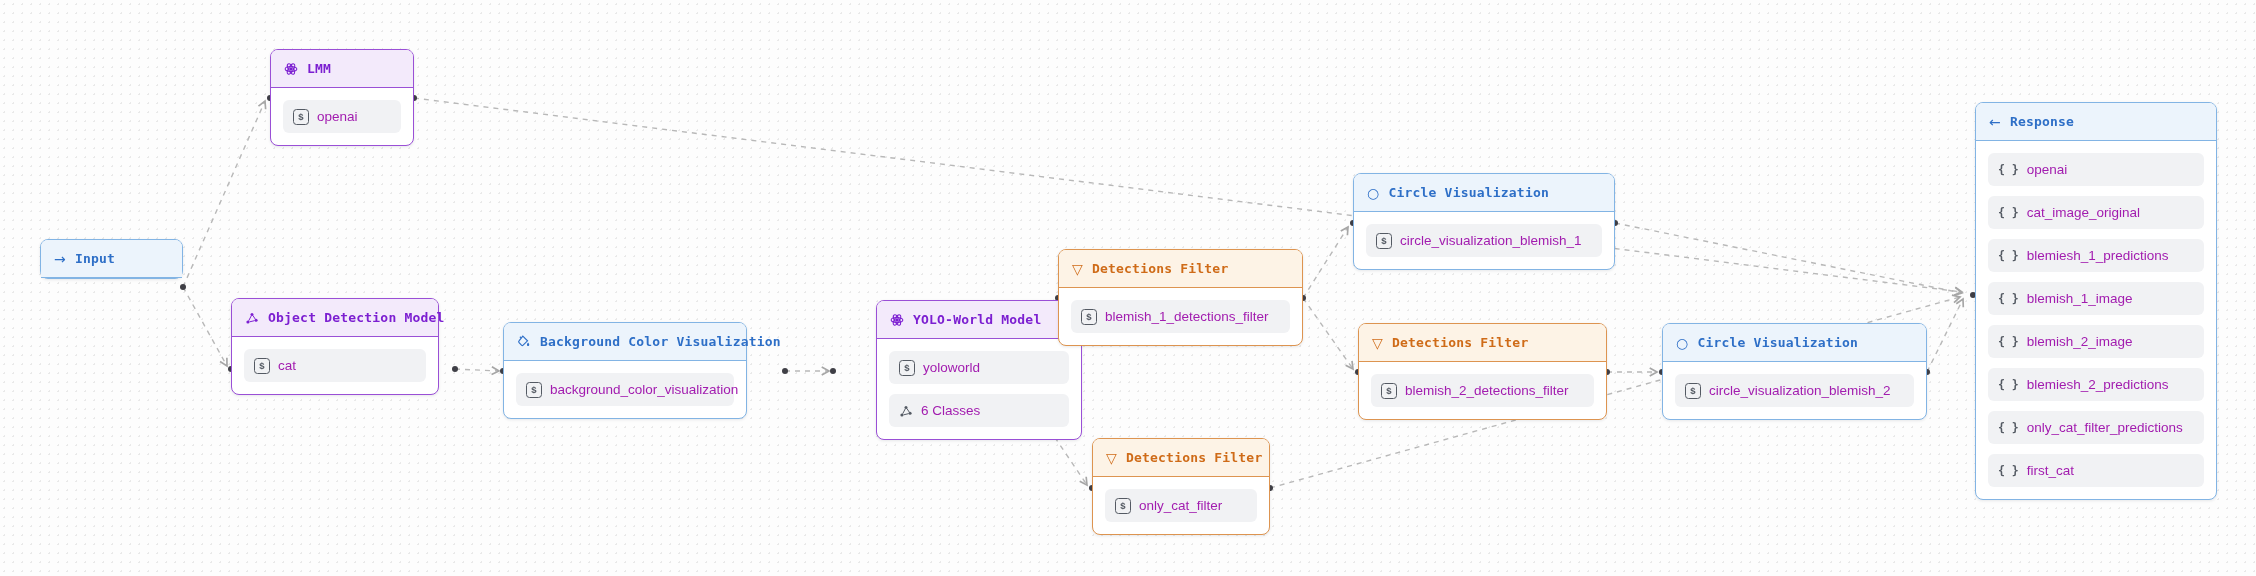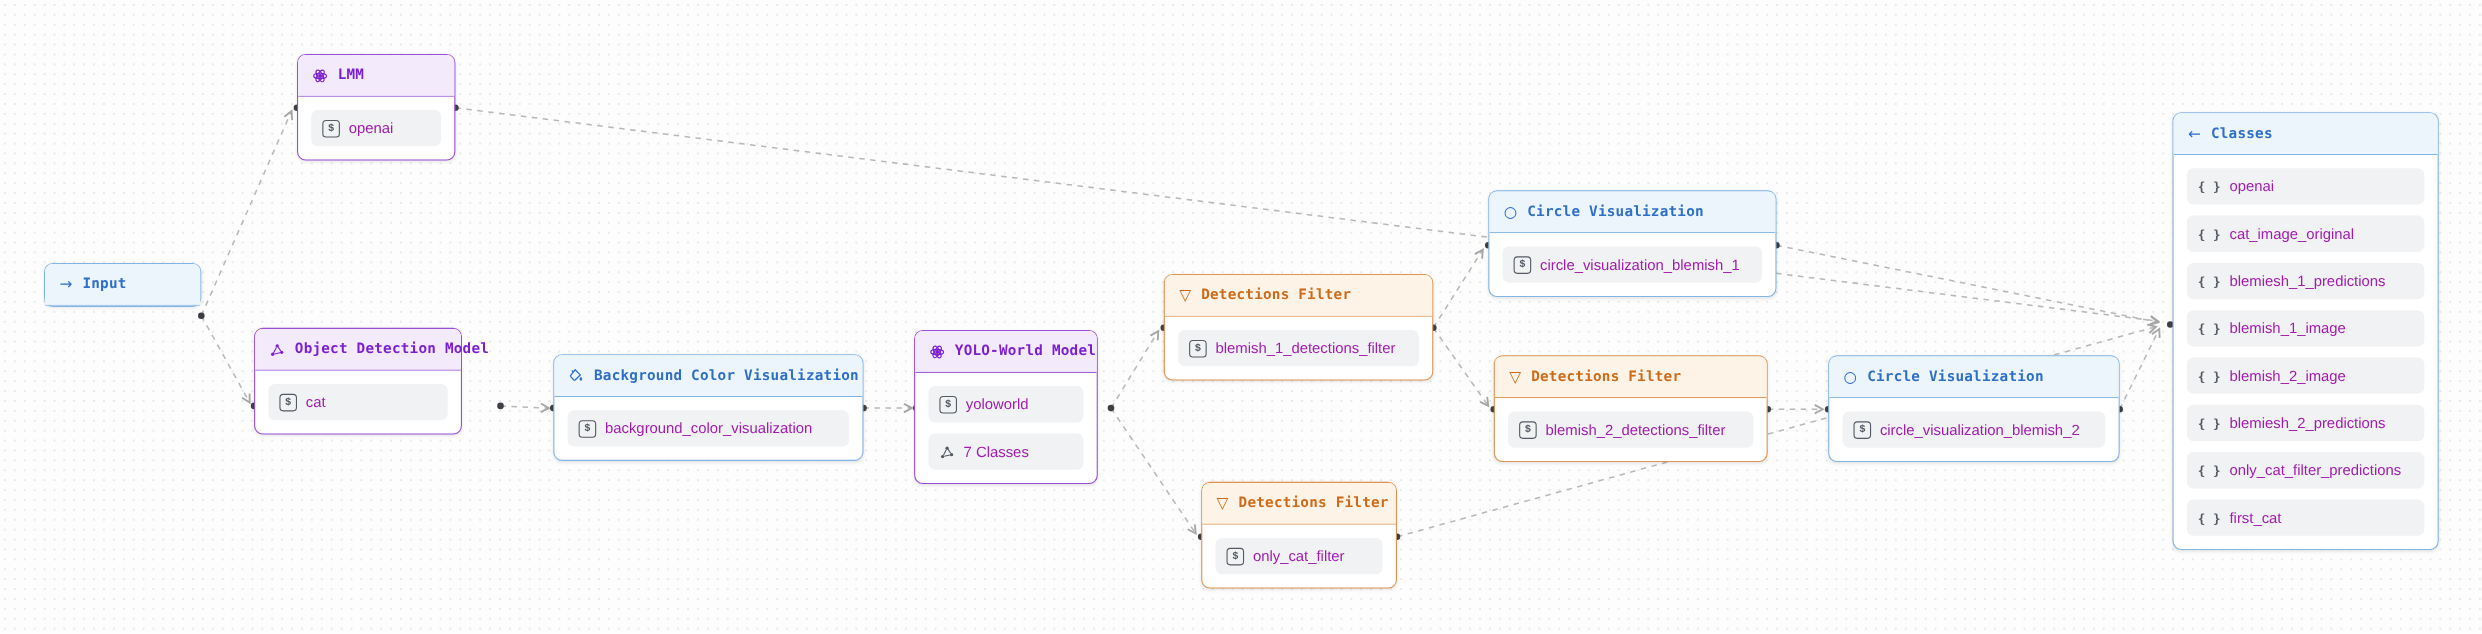--- a/index.html
+++ b/index.html
@@ -259,7 +259,7 @@
   <div class="node blue" style="left:1975px;top:102px;width:242px;">
     <div class="node-header">
       <span class="hicon glyph-icon">←</span>
-      <span>Classes</span>
+      <span>Response</span>
     </div>
     <div class="node-body">
       <div class="pill">

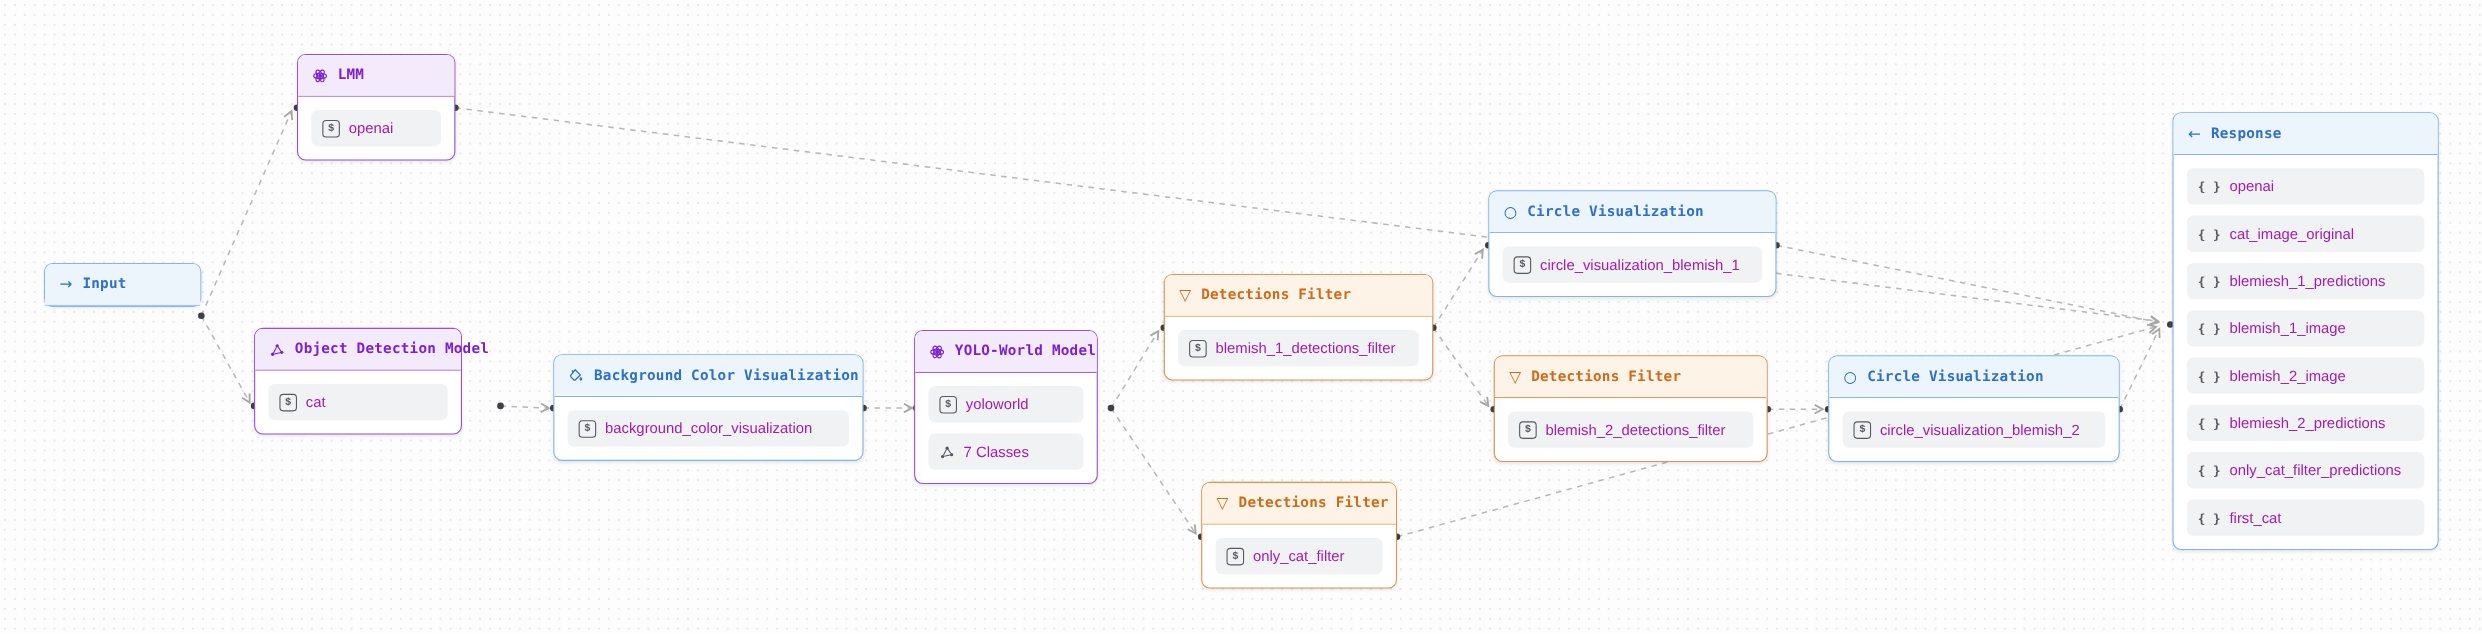--- a/index.html
+++ b/index.html
@@ -121,7 +121,7 @@
     </div>
   </div>
 
-  <div class="node purple" style="left:231px;top:298px;width:189px;">
+  <div class="node purple" style="left:231px;top:298px;width:208px;">
     <div class="node-header">
       <span class="hicon">
         <svg width="14" height="14" viewBox="0 0 24 24" fill="currentColor">

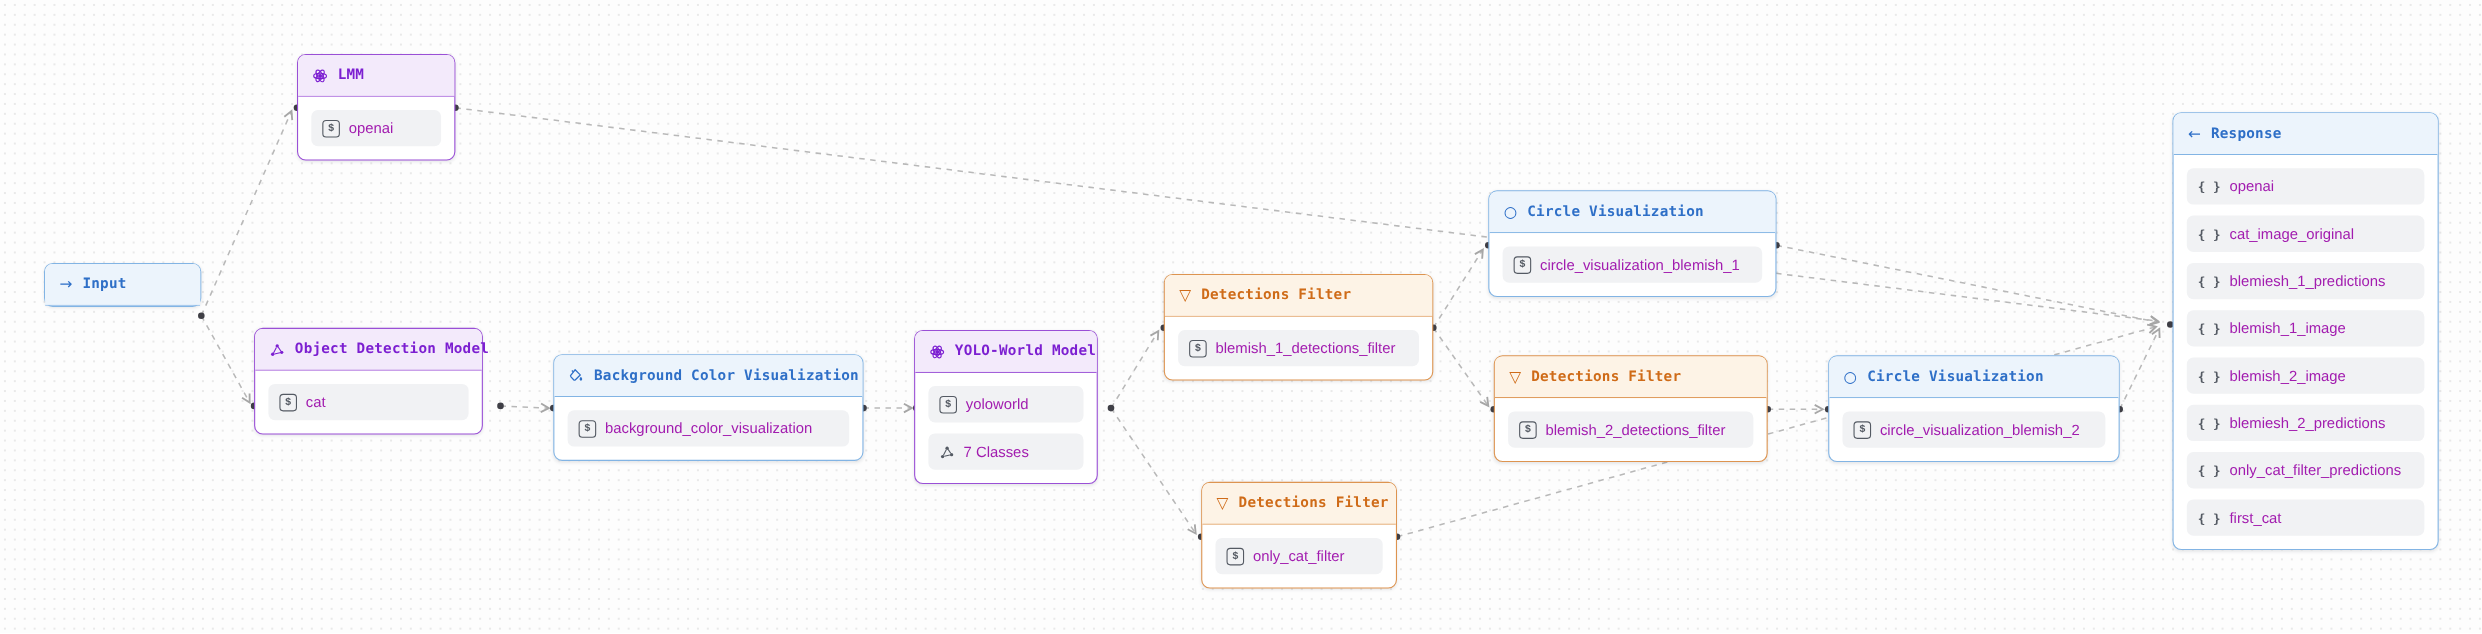--- a/index.html
+++ b/index.html
@@ -160,7 +160,7 @@
     </div>
   </div>
 
-  <div class="node purple" style="left:831px;top:300px;width:167px;justify-content:center;">
+  <div class="node purple" style="left:876px;top:300px;width:206px;justify-content:center;">
     <div class="node-header">
       <span class="hicon">
         <svg width="14" height="14" viewBox="0 0 24 24" fill="none" stroke="currentColor" stroke-width="1.8">

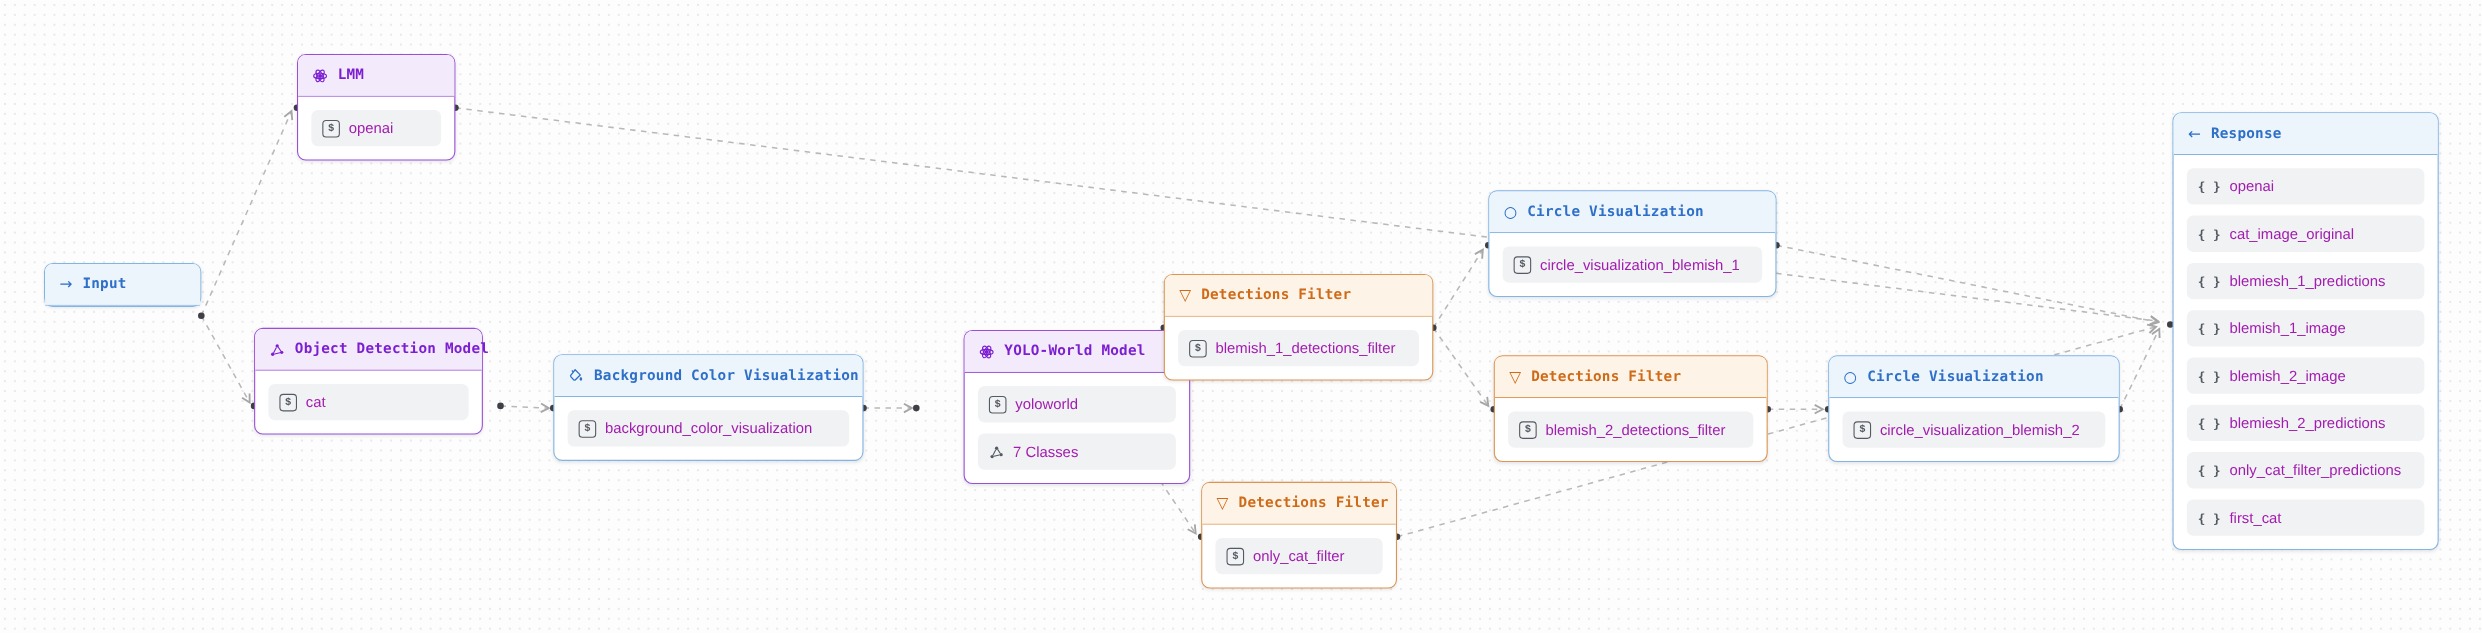--- a/index.html
+++ b/index.html
@@ -141,7 +141,7 @@
     </div>
   </div>
 
-  <div class="node blue" style="left:503px;top:322px;width:282px;">
+  <div class="node blue" style="left:503px;top:322px;width:244px;">
     <div class="node-header">
       <span class="hicon">
         <svg width="14" height="14" viewBox="0 0 24 24" fill="none" stroke="currentColor" stroke-width="2">

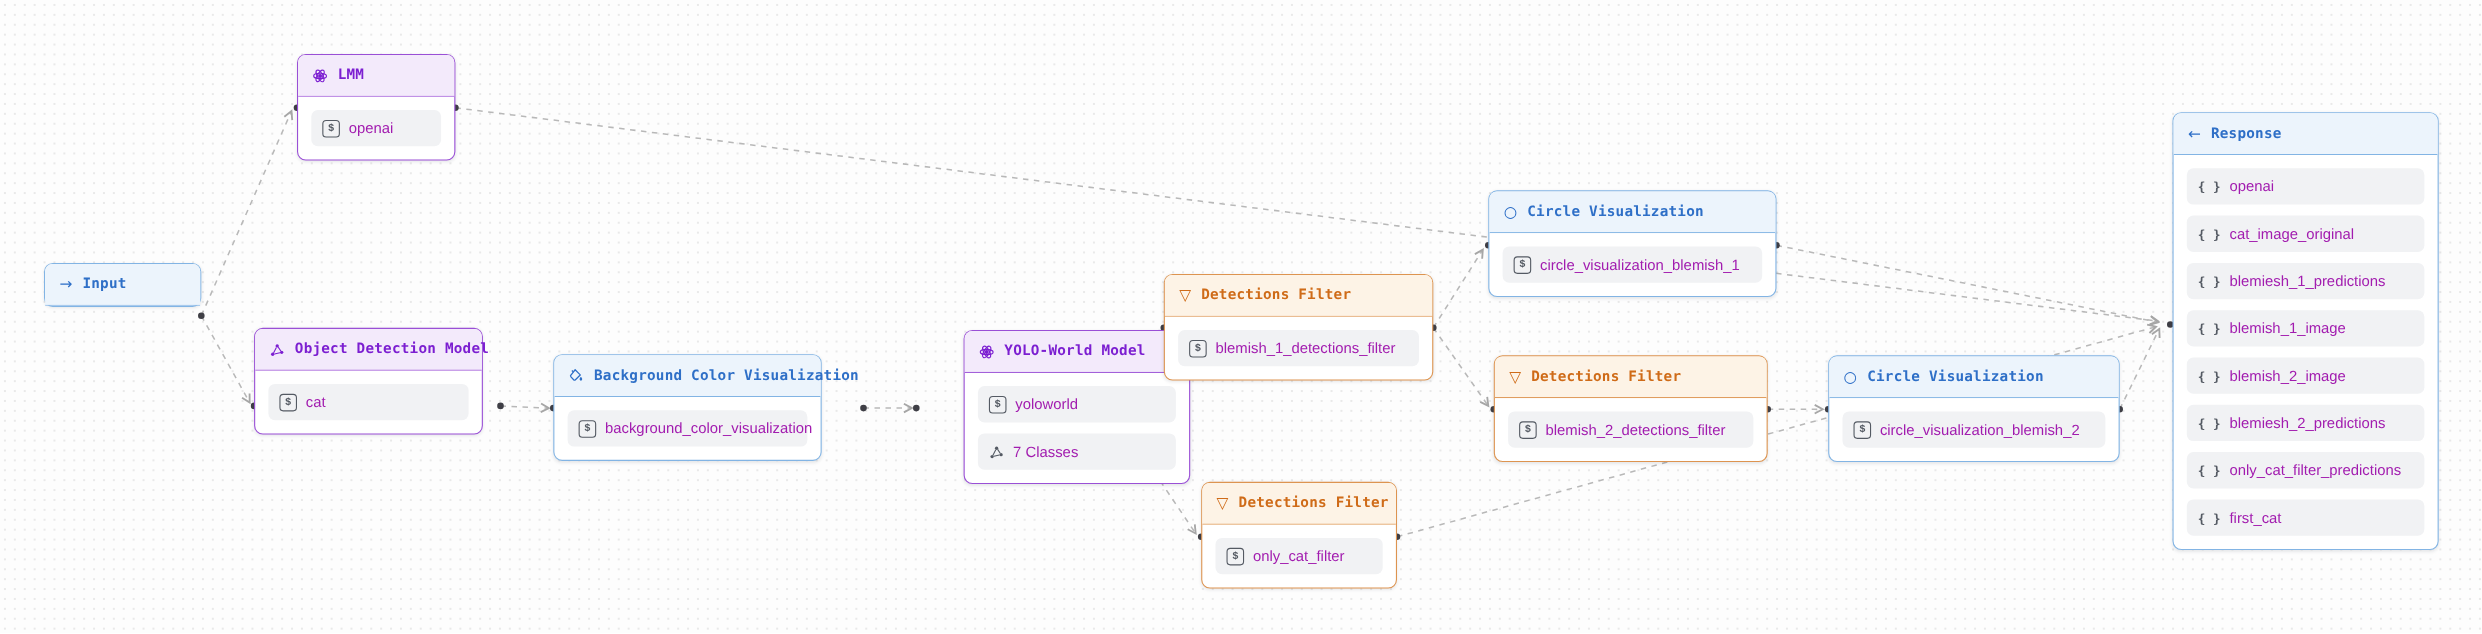--- a/index.html
+++ b/index.html
@@ -186,7 +186,7 @@
               <path d="M6.3 16.8L10.7 8.4M13.6 7.8L17.6 13.9M7.7 18.6L16.3 16.6" stroke="currentColor" stroke-width="1.7" fill="none"></path>
             </svg>
         </span>
-        <span class="plabel">7 Classes</span>
+        <span class="plabel">6 Classes</span>
       </div>
     </div>
   </div>

